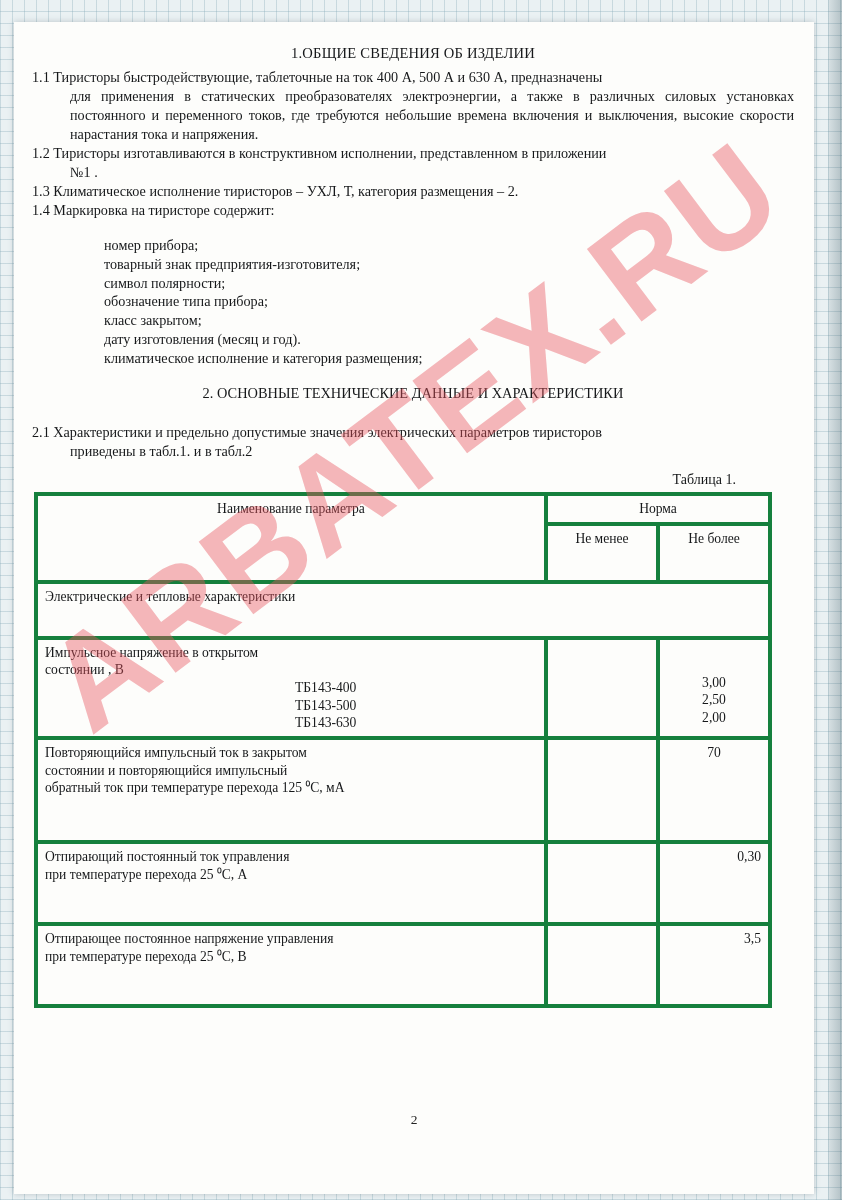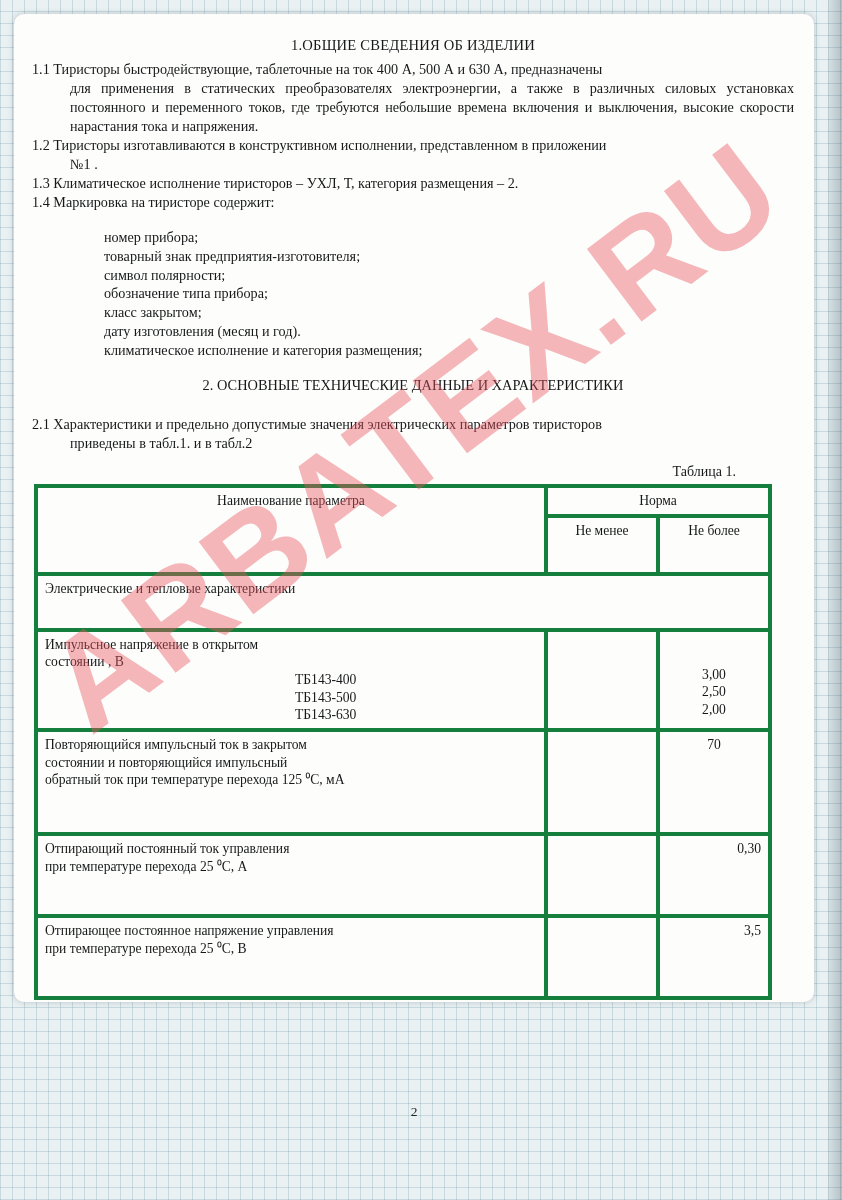--- a/index.html
+++ b/index.html
@@ -26,12 +26,11 @@
   .sheet {
     position: absolute;
     left: 14px;
-    top: 14px;
+    top: 22px;
     width: 800px;
-    height: 988px;
+    height: 1172px;
     background: #fdfdfb;
     box-shadow: 0 0 6px rgba(40,60,70,0.25);
-    border-radius: 10px;
   }
   .content {
     position: absolute;

